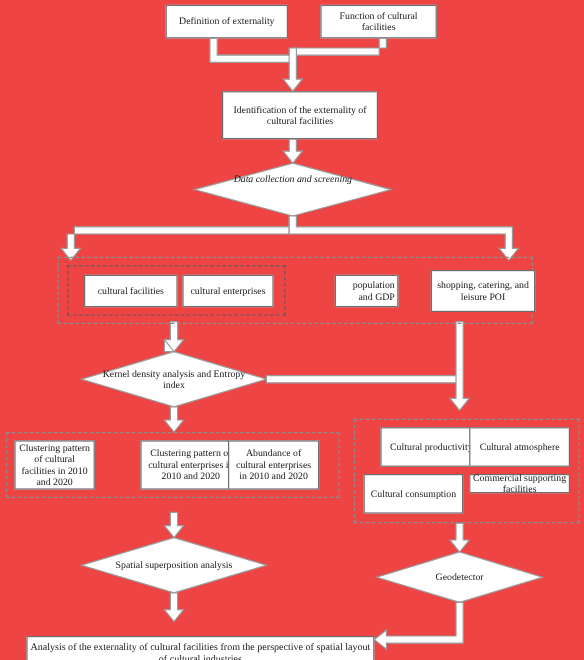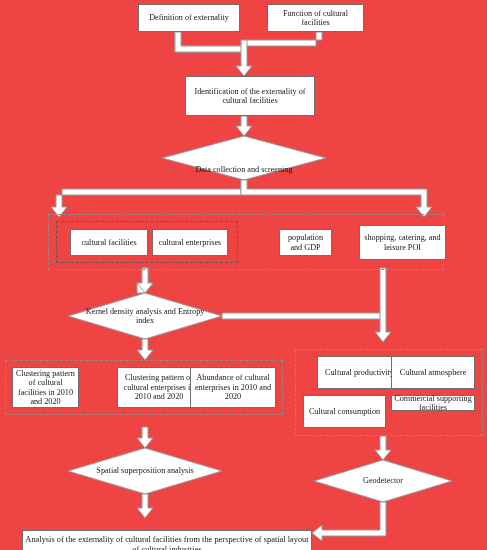--- a/index.html
+++ b/index.html
@@ -127,7 +127,7 @@
     <span>Identification of the externality of cultural facilities</span>
   </div>
 
-  <div class="diamond-label" style="left:186px; top:156px; width:116px; height:28px;">
+  <div class="diamond-label" style="left:186px; top:136px; width:116px; height:28px;font-style:italic;">
     <span>Data collection and screening</span>
   </div>
 

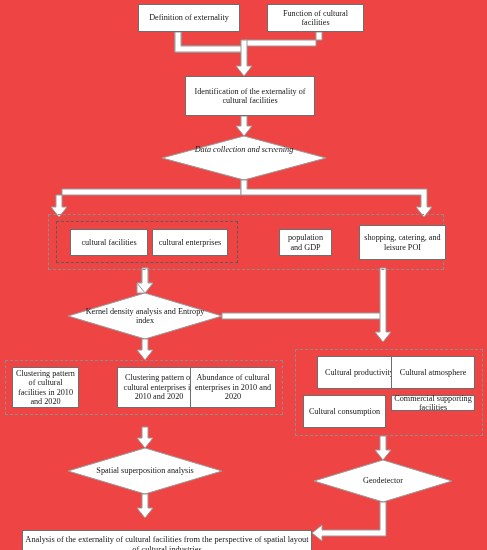--- a/index.html
+++ b/index.html
@@ -142,7 +142,7 @@
     <span>cultural enterprises</span>
   </div>
 
-  <div class="node" style="left:279px; top:229px; width:53px; height:27px;">
+  <div class="node" style="left:279px; top:229px; width:53px; height:27px;text-align:right;">
     <span>population and GDP</span>
   </div>
 

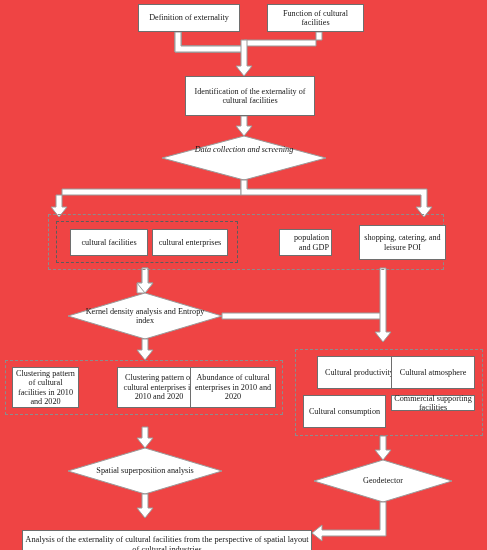--- a/index.html
+++ b/index.html
@@ -164,7 +164,7 @@
     <span>Clustering pattern of cultural enterprises in 2010 and 2020</span>
   </div>
 
-  <div class="node" style="left:190px; top:367px; width:86px; height:41px;">
+  <div class="node" style="left:190px; top:367px; width:76px; height:41px;">
     <span>Abundance of cultural enterprises in 2010 and 2020</span>
   </div>
 

